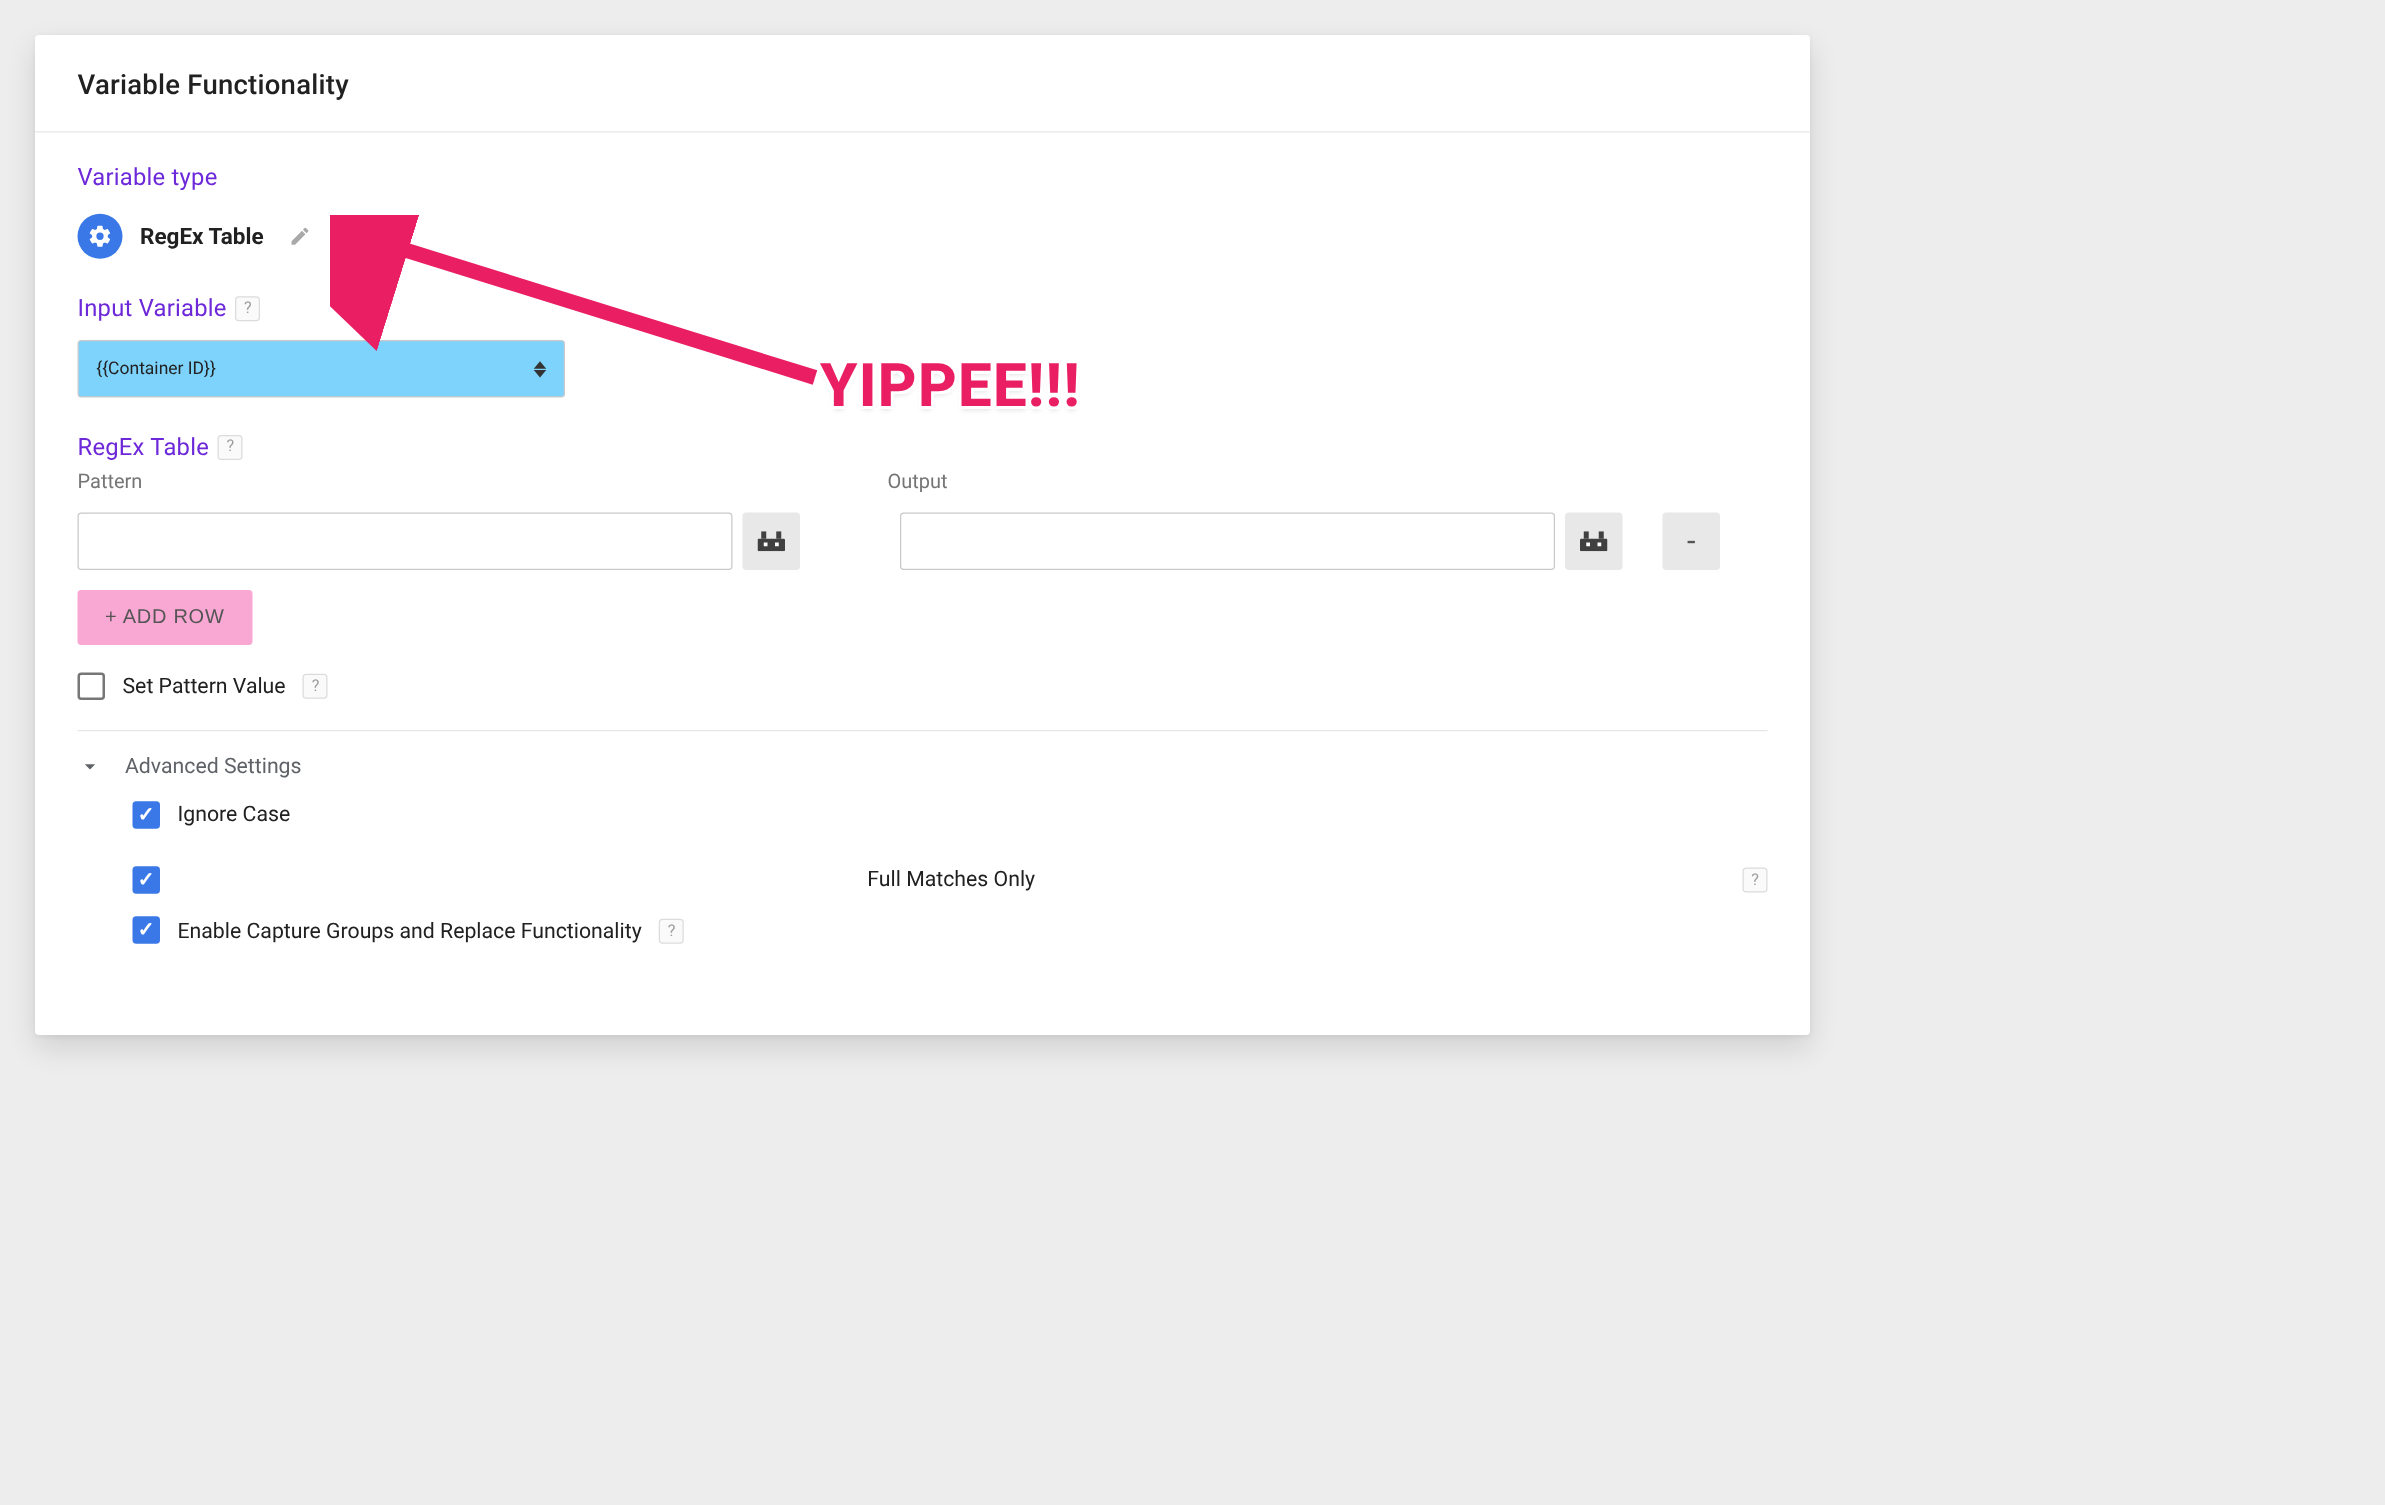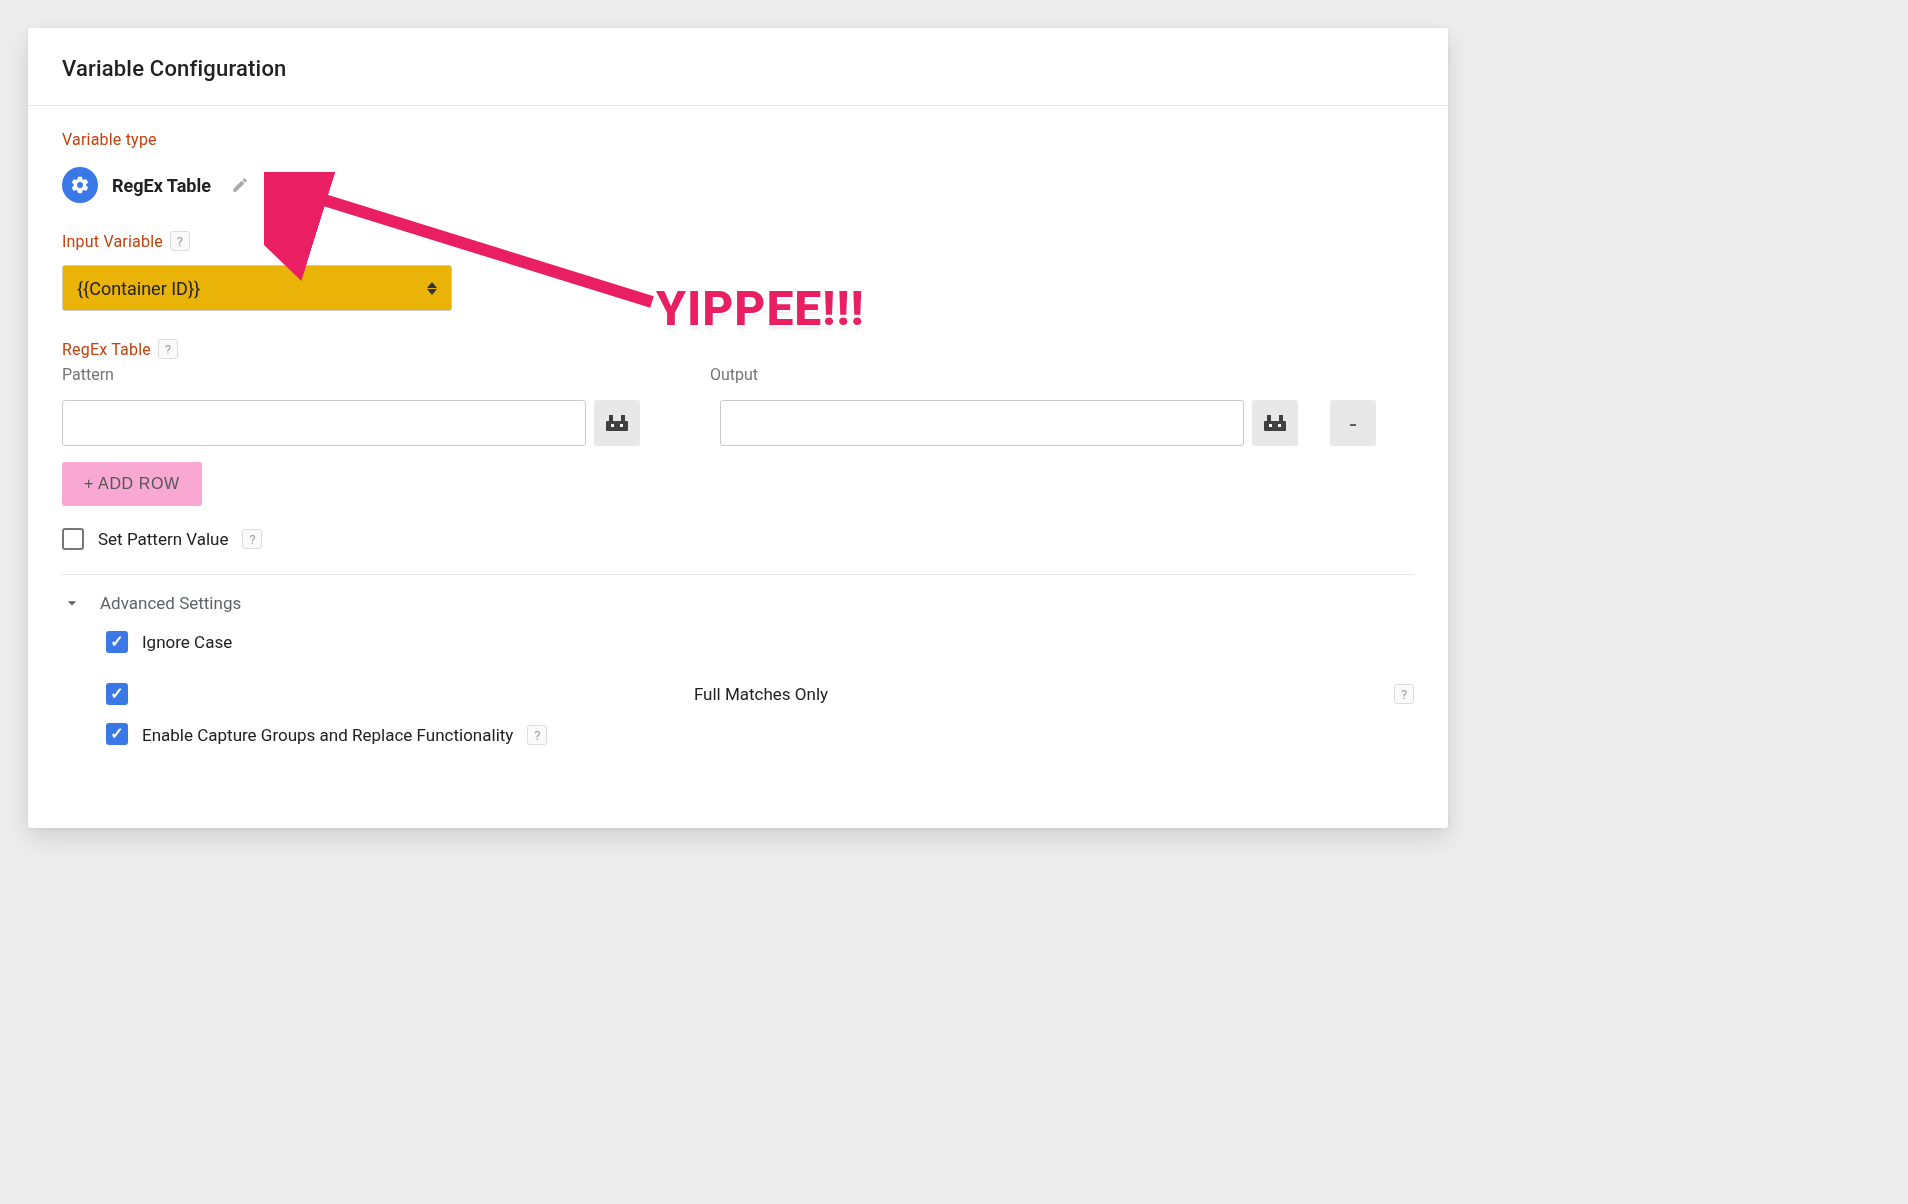--- a/index.html
+++ b/index.html
@@ -118,7 +118,7 @@
 <div class="card">
 
   <div class="card-header">
-    <div class="title">Variable Configuration</div>
+    <div class="title">Variable Functionality</div>
   </div>
 
   <div class="body">

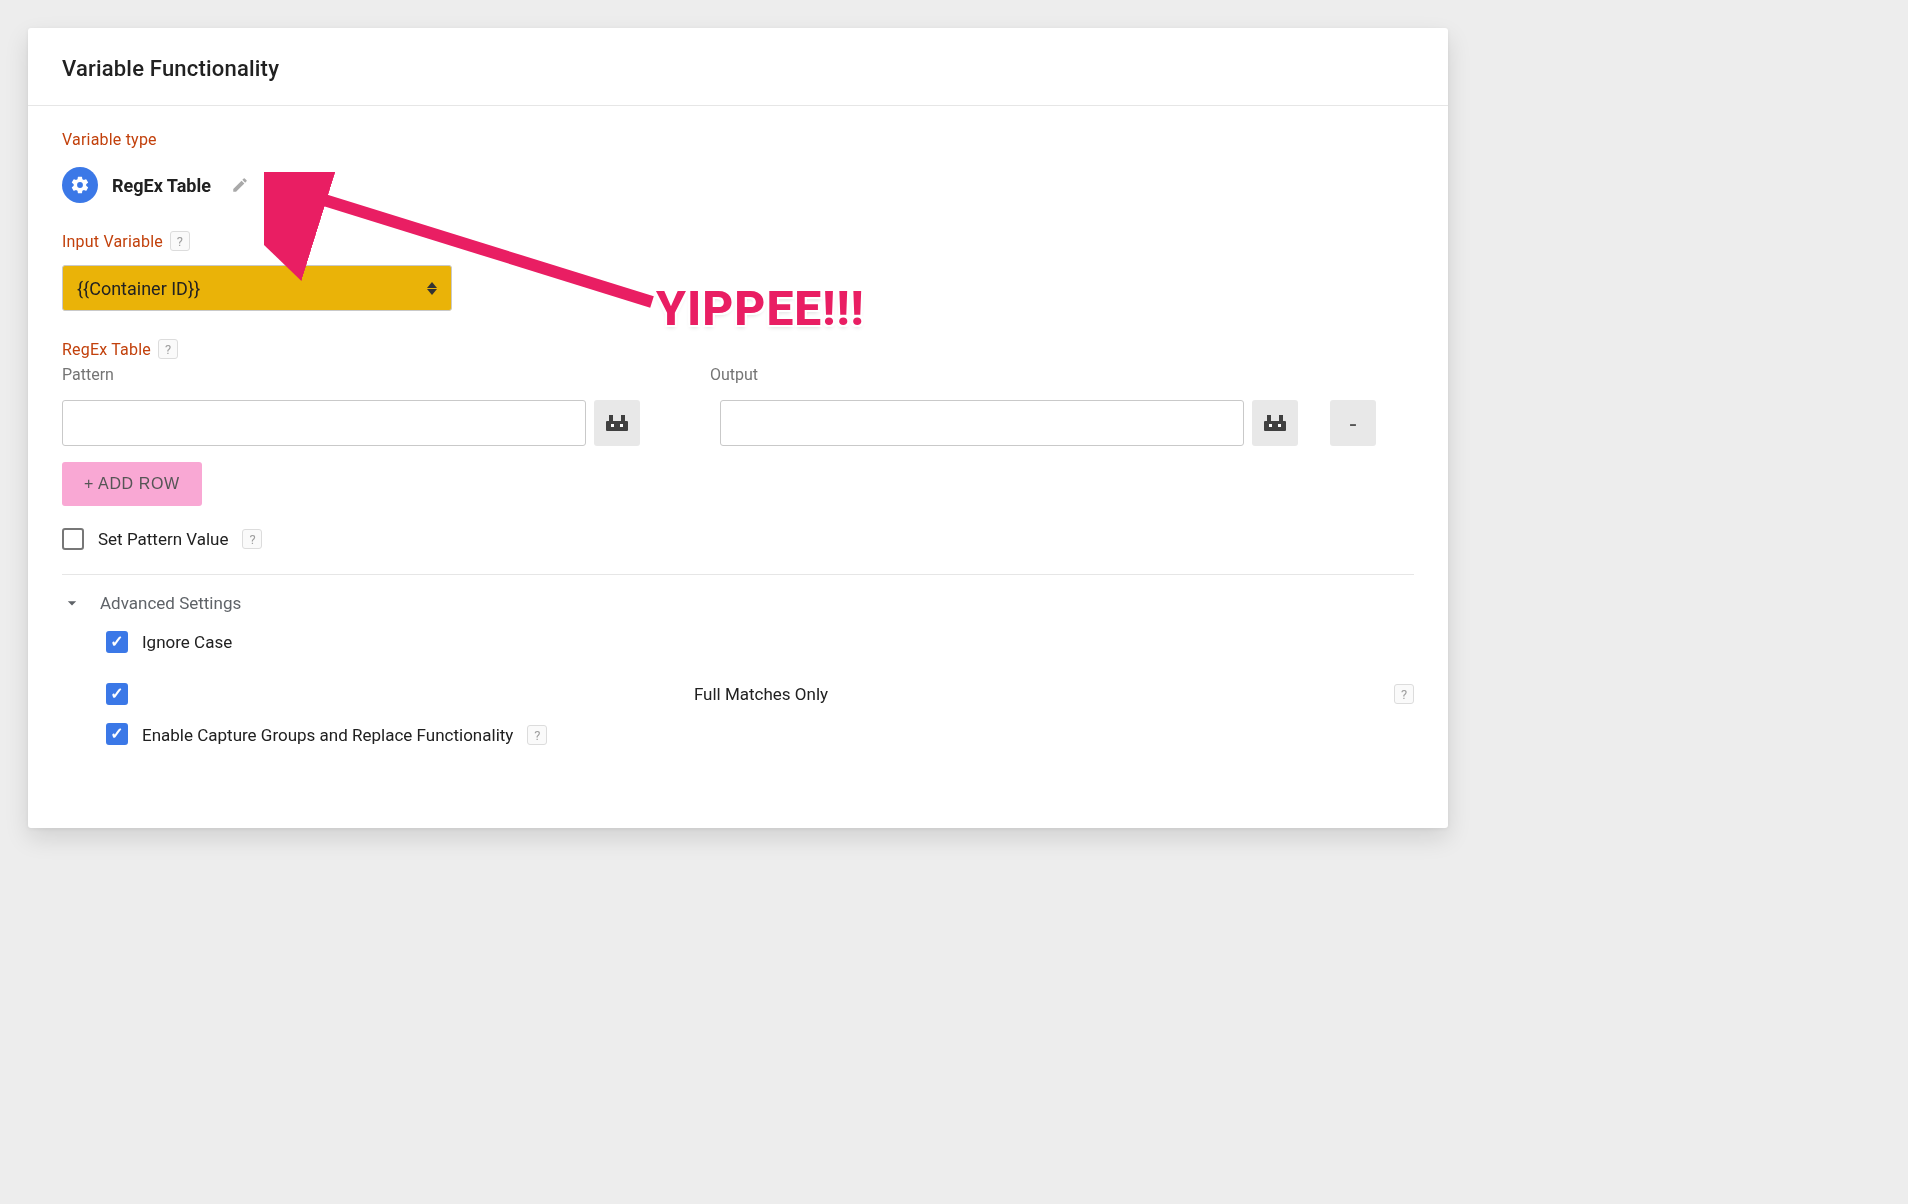--- a/index.html
+++ b/index.html
@@ -23,7 +23,7 @@
   }
   .title { font-size: 22px; font-weight: 500; color: #212121; letter-spacing: .2px; }
   .body { padding: 24px 34px 0 34px; }
-  .label { color: #c2410c; font-size: 16px; letter-spacing: .2px; }
+  .label { color: #6d28d9; font-size: 19px; letter-spacing: .2px; }
 
   .type-row { margin-top: 18px; display: flex; align-items: center; gap: 14px; }
   .type-icon {

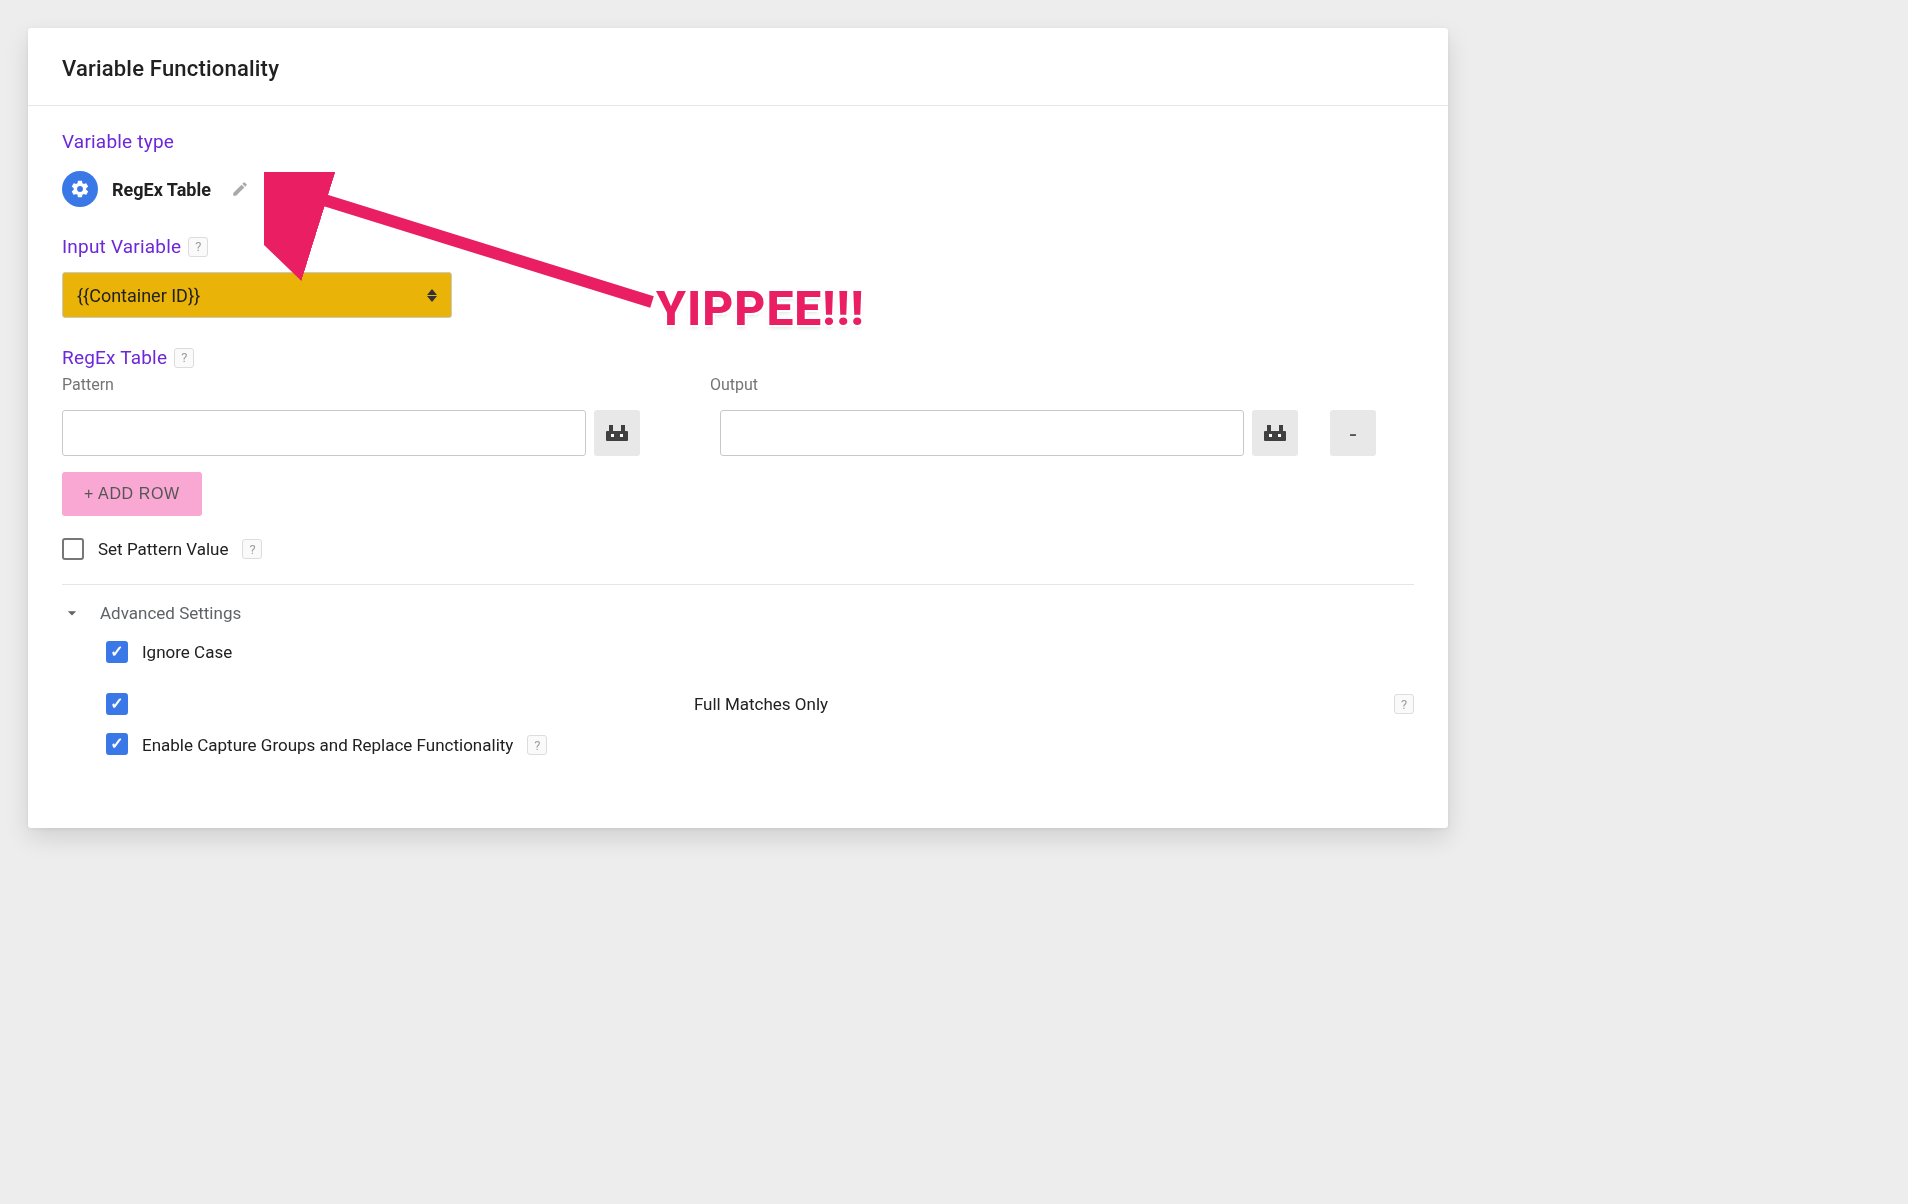--- a/index.html
+++ b/index.html
@@ -52,10 +52,10 @@
     border-radius: 3px;
     display:flex; align-items:center; justify-content:space-between;
     padding: 0 14px;
-    font-size: 18px;
+    font-size: 14px;
     color:#222;
     cursor:pointer;
-    background:#eab308;
+    background:#7dd3fc;
   }
   .caret { display:flex; flex-direction:column; gap:1px; }
   .caret .up, .caret .down { width:0; height:0; border-left:5px solid transparent; border-right:5px solid transparent; }

